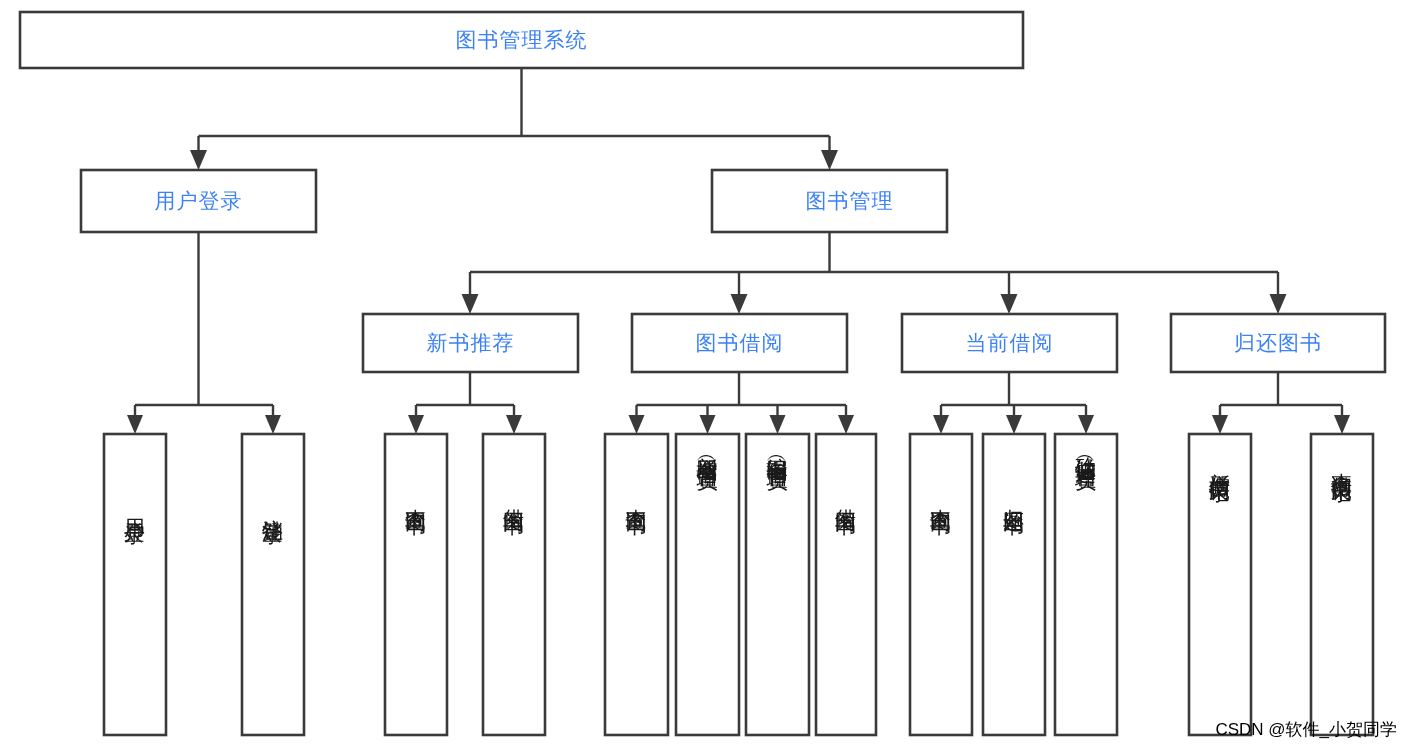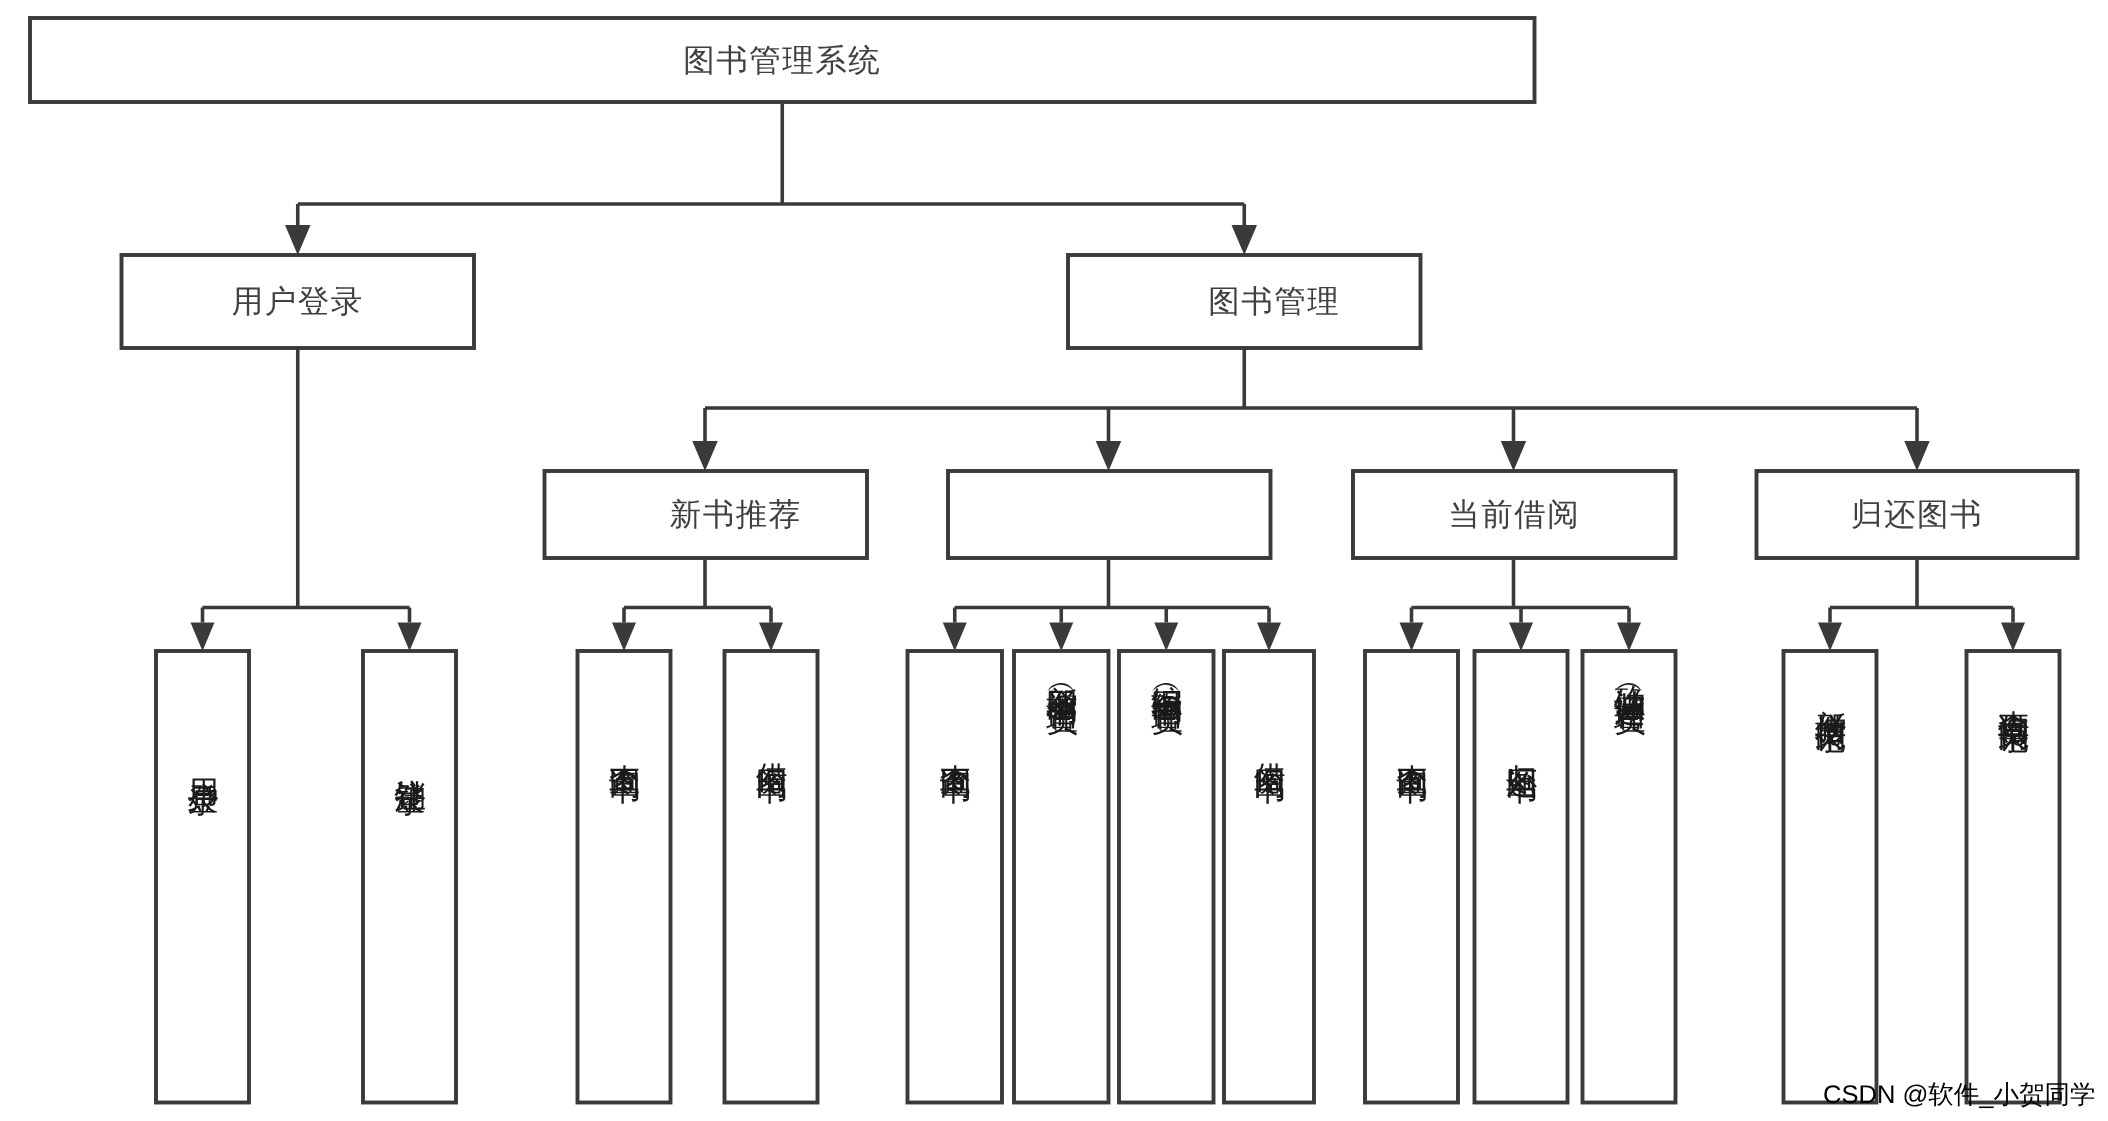--- a/index.html
+++ b/index.html
@@ -67,7 +67,7 @@
   .hlabel-text {
     font-family: "Liberation Sans", "DejaVu Sans", sans-serif;
     font-size: 21px;
-    color: #404040;
+    color: #3b82f6;
     letter-spacing: 1px;
     white-space: nowrap;
   }

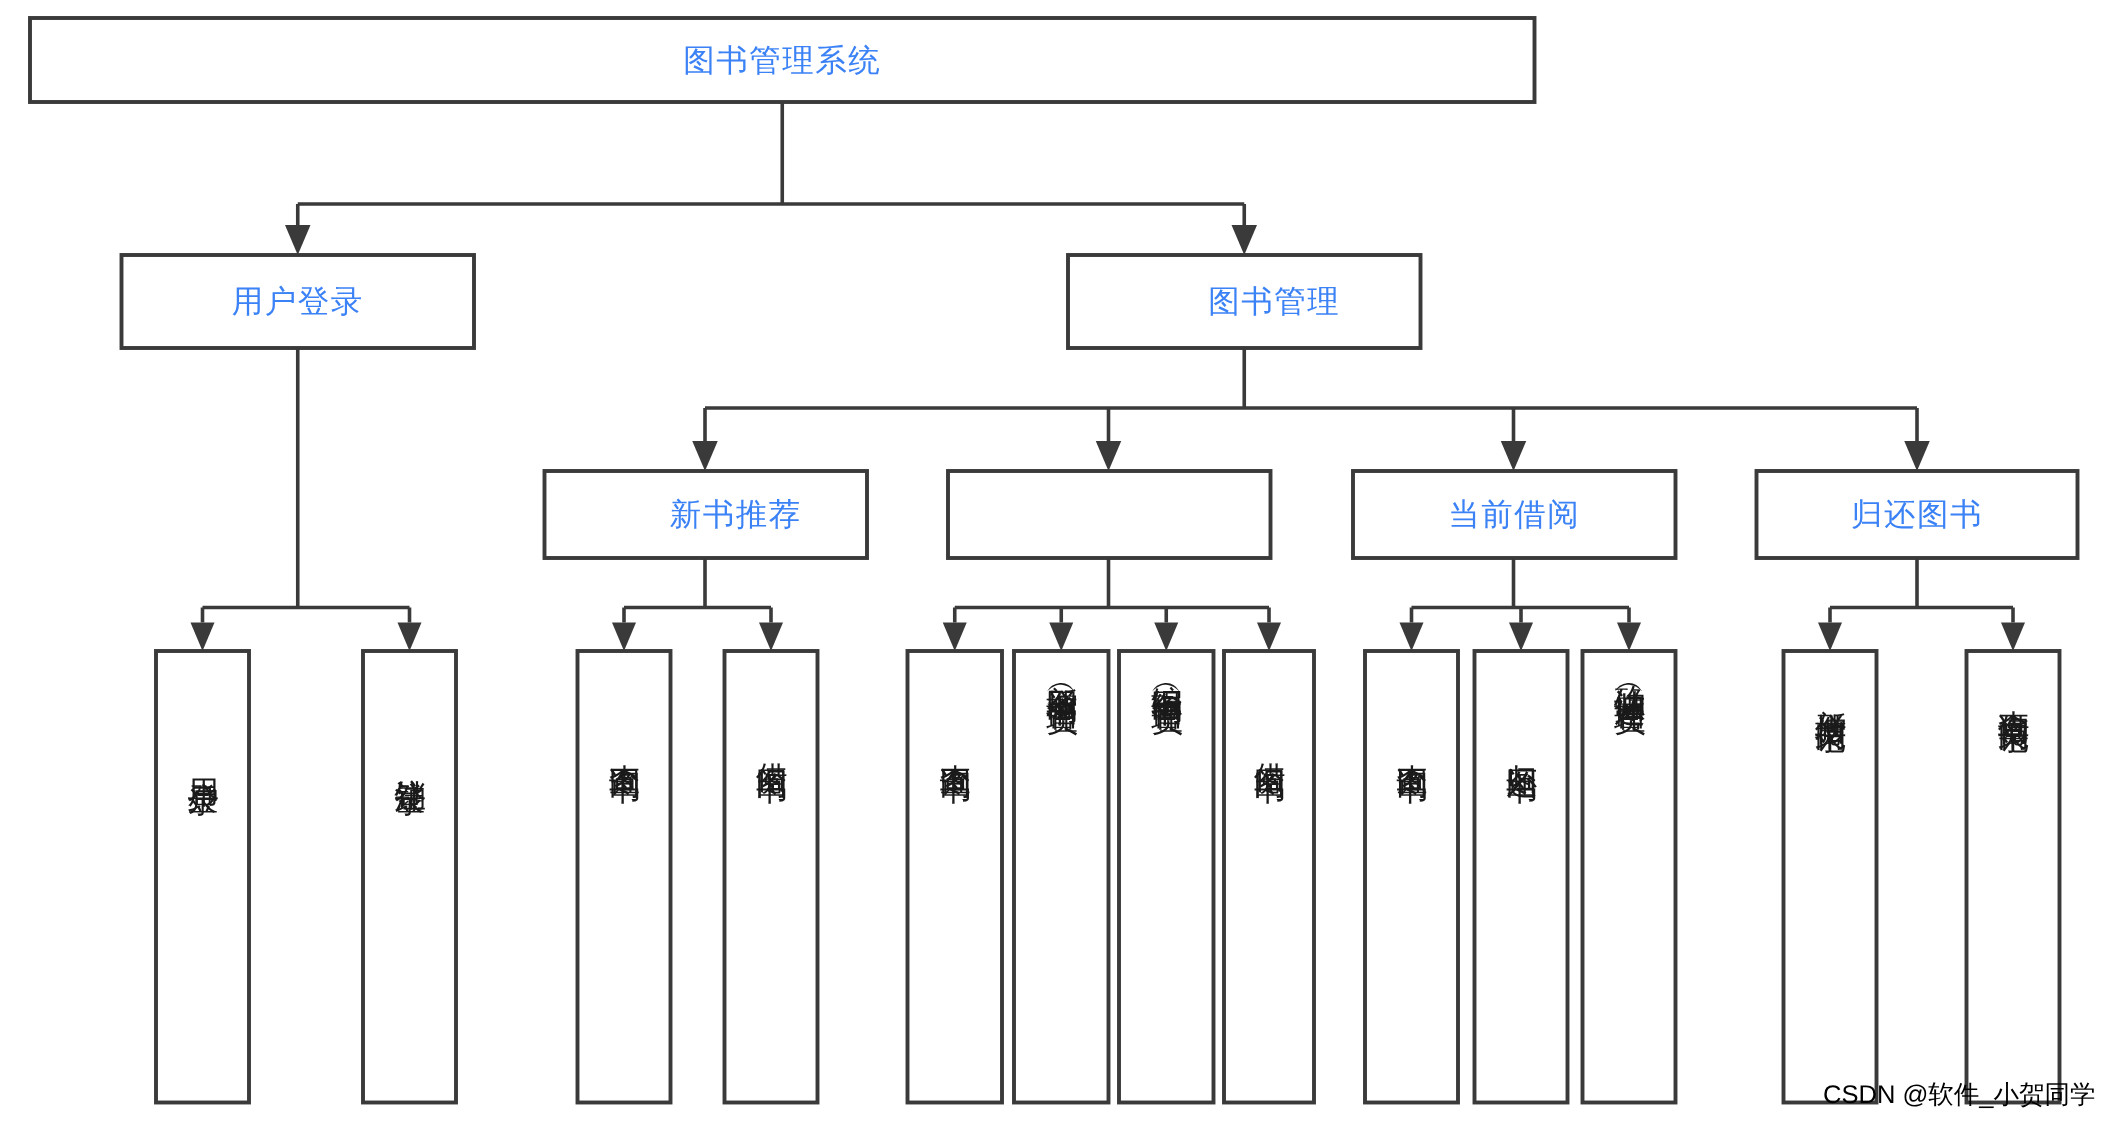--- a/index.html
+++ b/index.html
@@ -195,7 +195,7 @@
   <div class="hlabel-wrap" style="left:732px; top:170px; width:235px; height:62px;border-radius:14px;">
     <span class="hlabel-text">图书管理</span>
   </div>
-  <div class="hlabel-wrap" style="left:363px; top:314px; width:215px; height:58px;padding-left:20px;">
+  <div class="hlabel-wrap" style="left:363px; top:314px; width:215px; height:58px;">
     <span class="hlabel-text">新书推荐</span>
   </div>
   <div class="hlabel-wrap" style="left:902px; top:314px; width:215px; height:58px;">

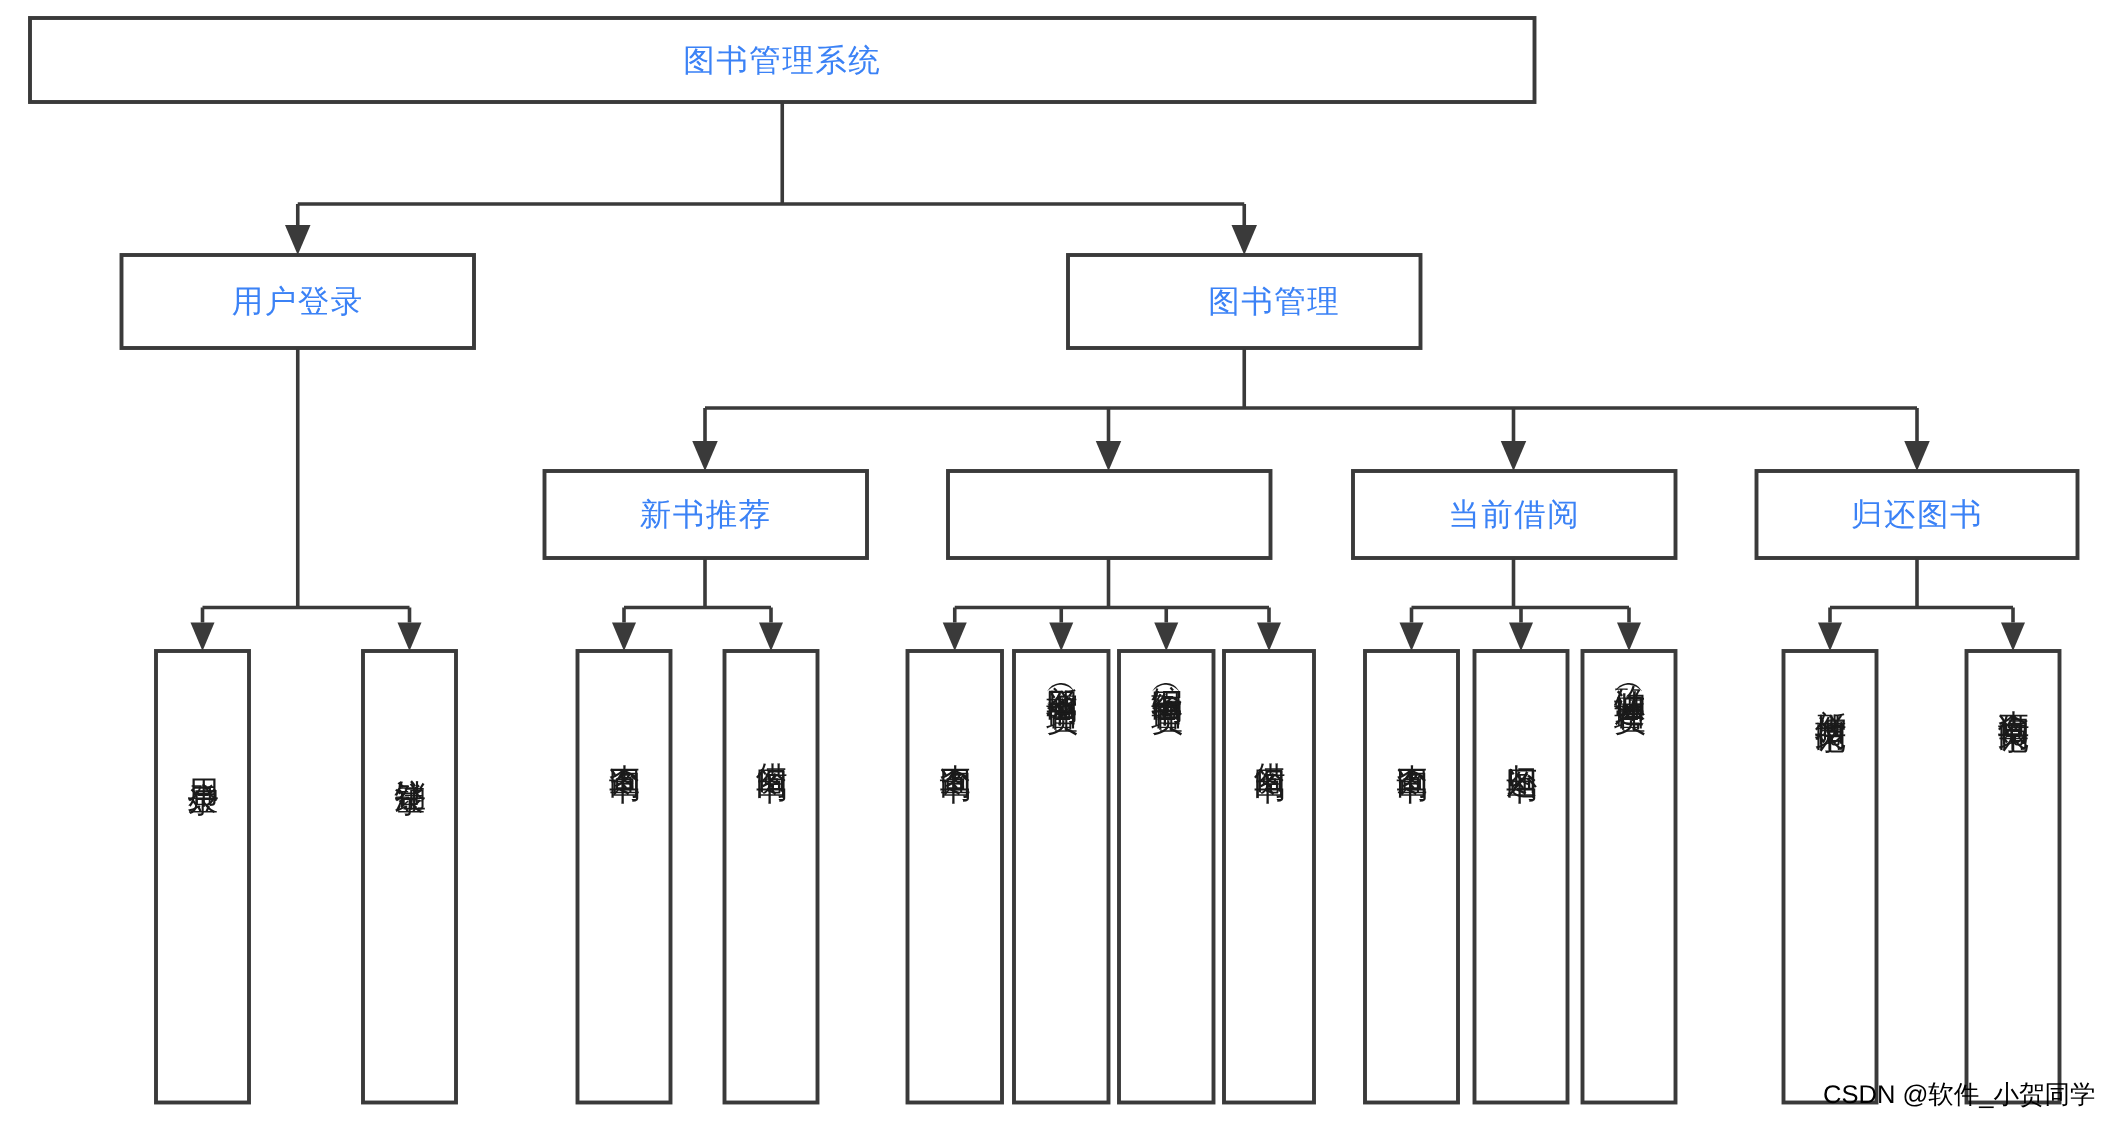--- a/index.html
+++ b/index.html
@@ -198,6 +198,9 @@
   <div class="hlabel-wrap" style="left:363px; top:314px; width:215px; height:58px;">
     <span class="hlabel-text">新书推荐</span>
   </div>
+  <div class="hlabel-wrap" style="left:632px; top:314px; width:215px; height:58px;">
+    <span class="hlabel-text">图书借阅</span>
+  </div>
   <div class="hlabel-wrap" style="left:902px; top:314px; width:215px; height:58px;">
     <span class="hlabel-text">当前借阅</span>
   </div>

